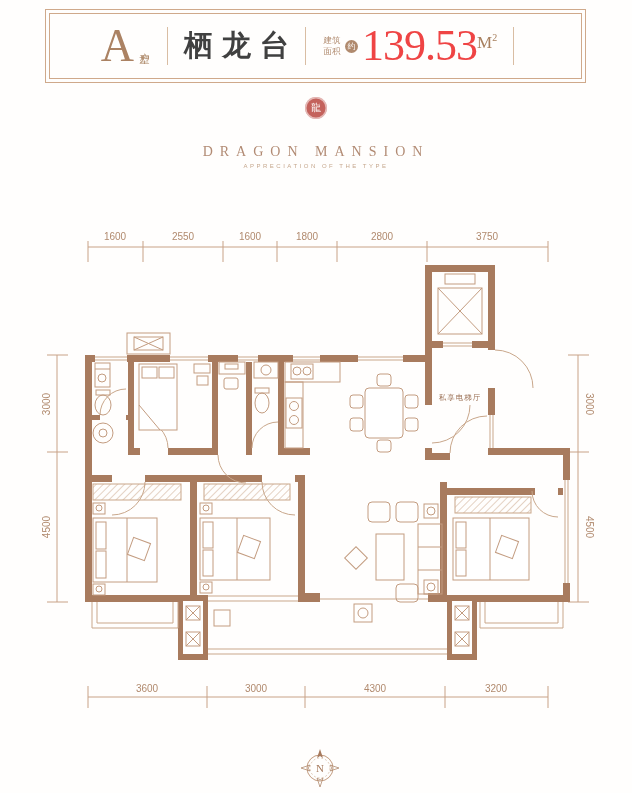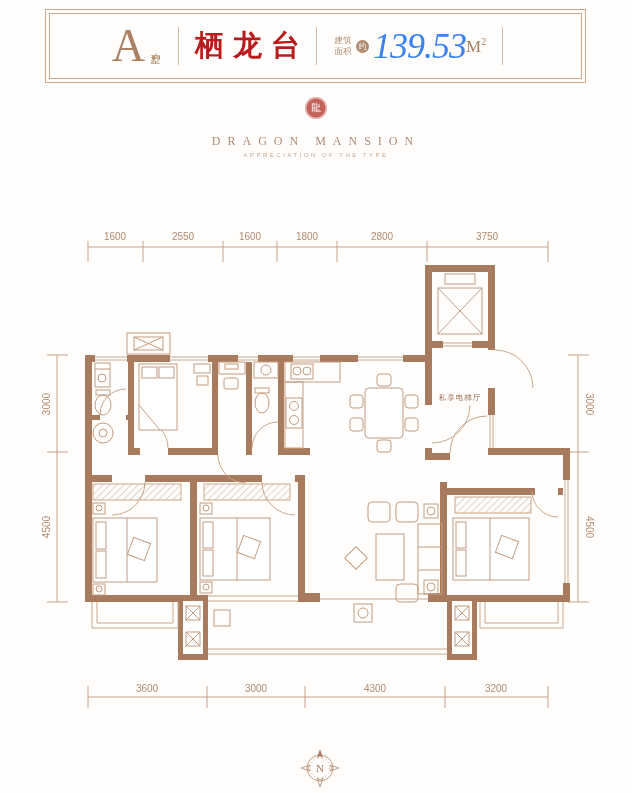--- a/index.html
+++ b/index.html
@@ -16,7 +16,7 @@
   .unit-label{writing-mode:vertical-rl;text-orientation:upright;font-size:10px;
     letter-spacing:1px;margin-left:3px;color:#a8805f;}
   .proj{font-family:"Liberation Serif",serif;font-size:29px;letter-spacing:9px;
-    color:#b91c1c;font-weight:600;margin-right:-9px;}
+    color:#404040;font-weight:600;margin-right:-9px;}
   .area{display:flex;align-items:center;}
   .area-label{width:20px;font-size:8.5px;line-height:1.25;color:#b08a6e;text-align:center;}
   .area-approx{width:13px;height:13px;border-radius:50%;background:#b08a6e;color:#fffefd;

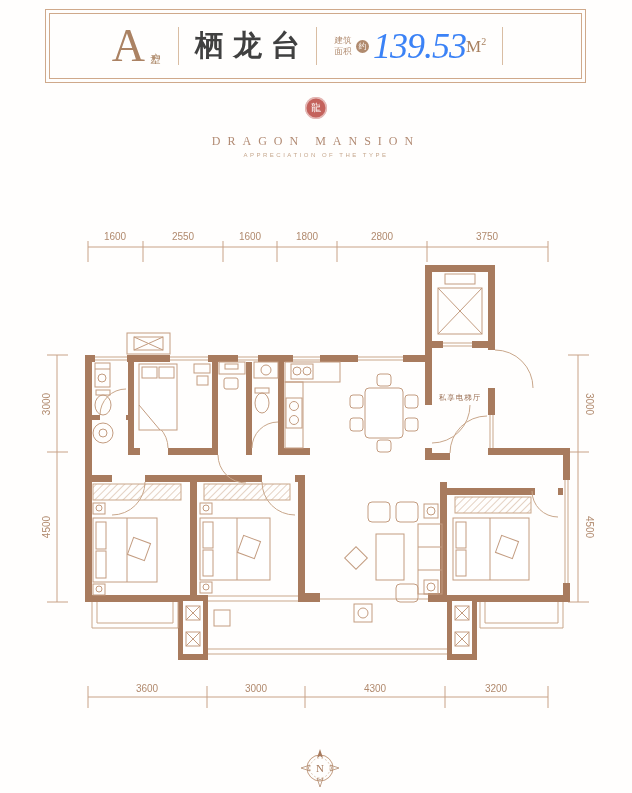--- a/index.html
+++ b/index.html
@@ -21,8 +21,8 @@
   .area-label{width:20px;font-size:8.5px;line-height:1.25;color:#b08a6e;text-align:center;}
   .area-approx{width:13px;height:13px;border-radius:50%;background:#b08a6e;color:#fffefd;
     font-size:8px;line-height:13px;text-align:center;margin:0 4px 0 3px;}
-  .area-value{font-family:"Liberation Serif",serif;font-size:36px;line-height:1;
-    color:#3b82f6;letter-spacing:-1px;font-style:italic;}
+  .area-value{font-family:"Liberation Serif",serif;font-size:44px;line-height:1;
+    color:#ef4444;letter-spacing:-1px;}
   .area-unit{font-family:"Liberation Serif",serif;font-size:17px;color:#a8805f;
     align-self:flex-start;margin-top:8px;}
   .area-unit sup{font-size:10px;}

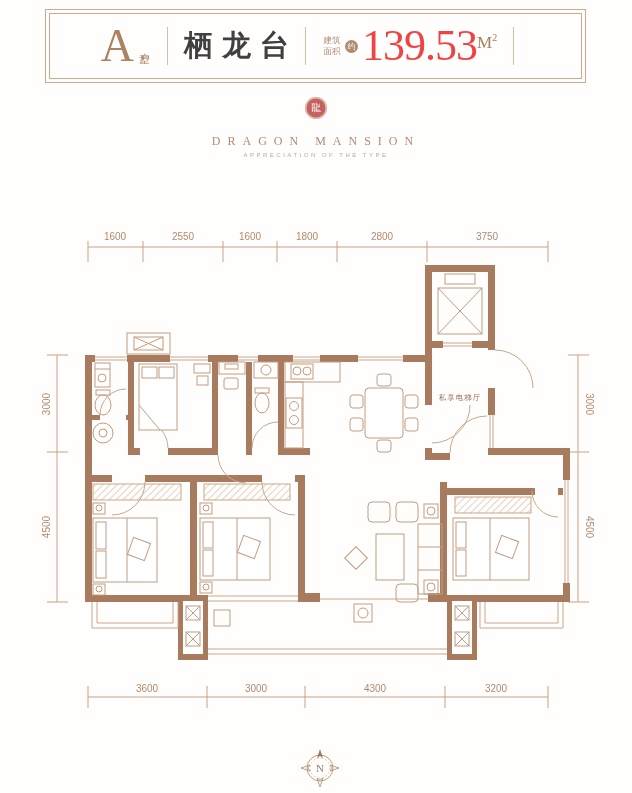--- a/index.html
+++ b/index.html
@@ -33,7 +33,7 @@
   .seal{width:22px;height:22px;border-radius:50%;background:#c4625c;color:#fffefd;
     font-size:10px;line-height:22px;text-align:center;margin:0 auto;
     box-shadow:inset 0 0 0 1.5px rgba(255,255,255,.55);}
-  .logo-name{margin-top:15px;font-family:"Liberation Serif",serif;font-size:12px;
+  .logo-name{margin-top:25px;font-family:"Liberation Serif",serif;font-size:14px;
     letter-spacing:7px;color:#b28b74;}
   .logo-tag{margin-top:3px;font-size:6px;letter-spacing:2.5px;color:#c6a78e;}
   

